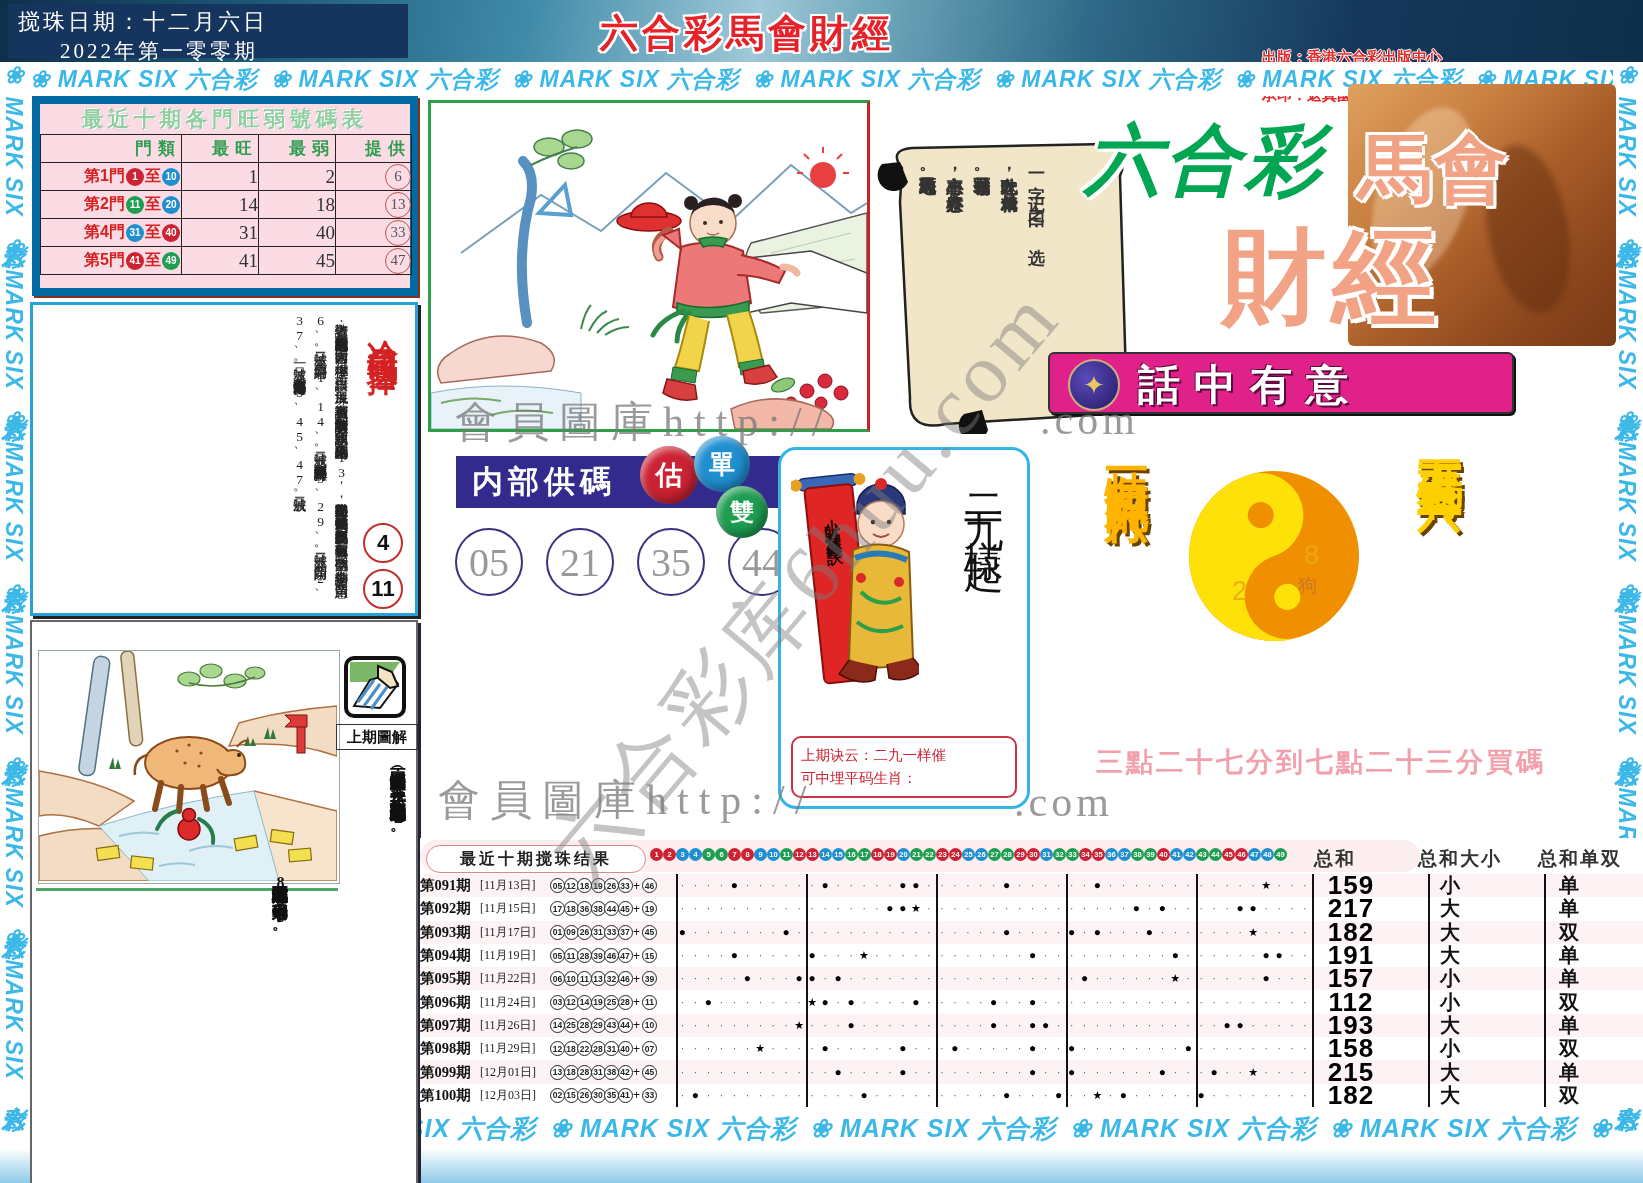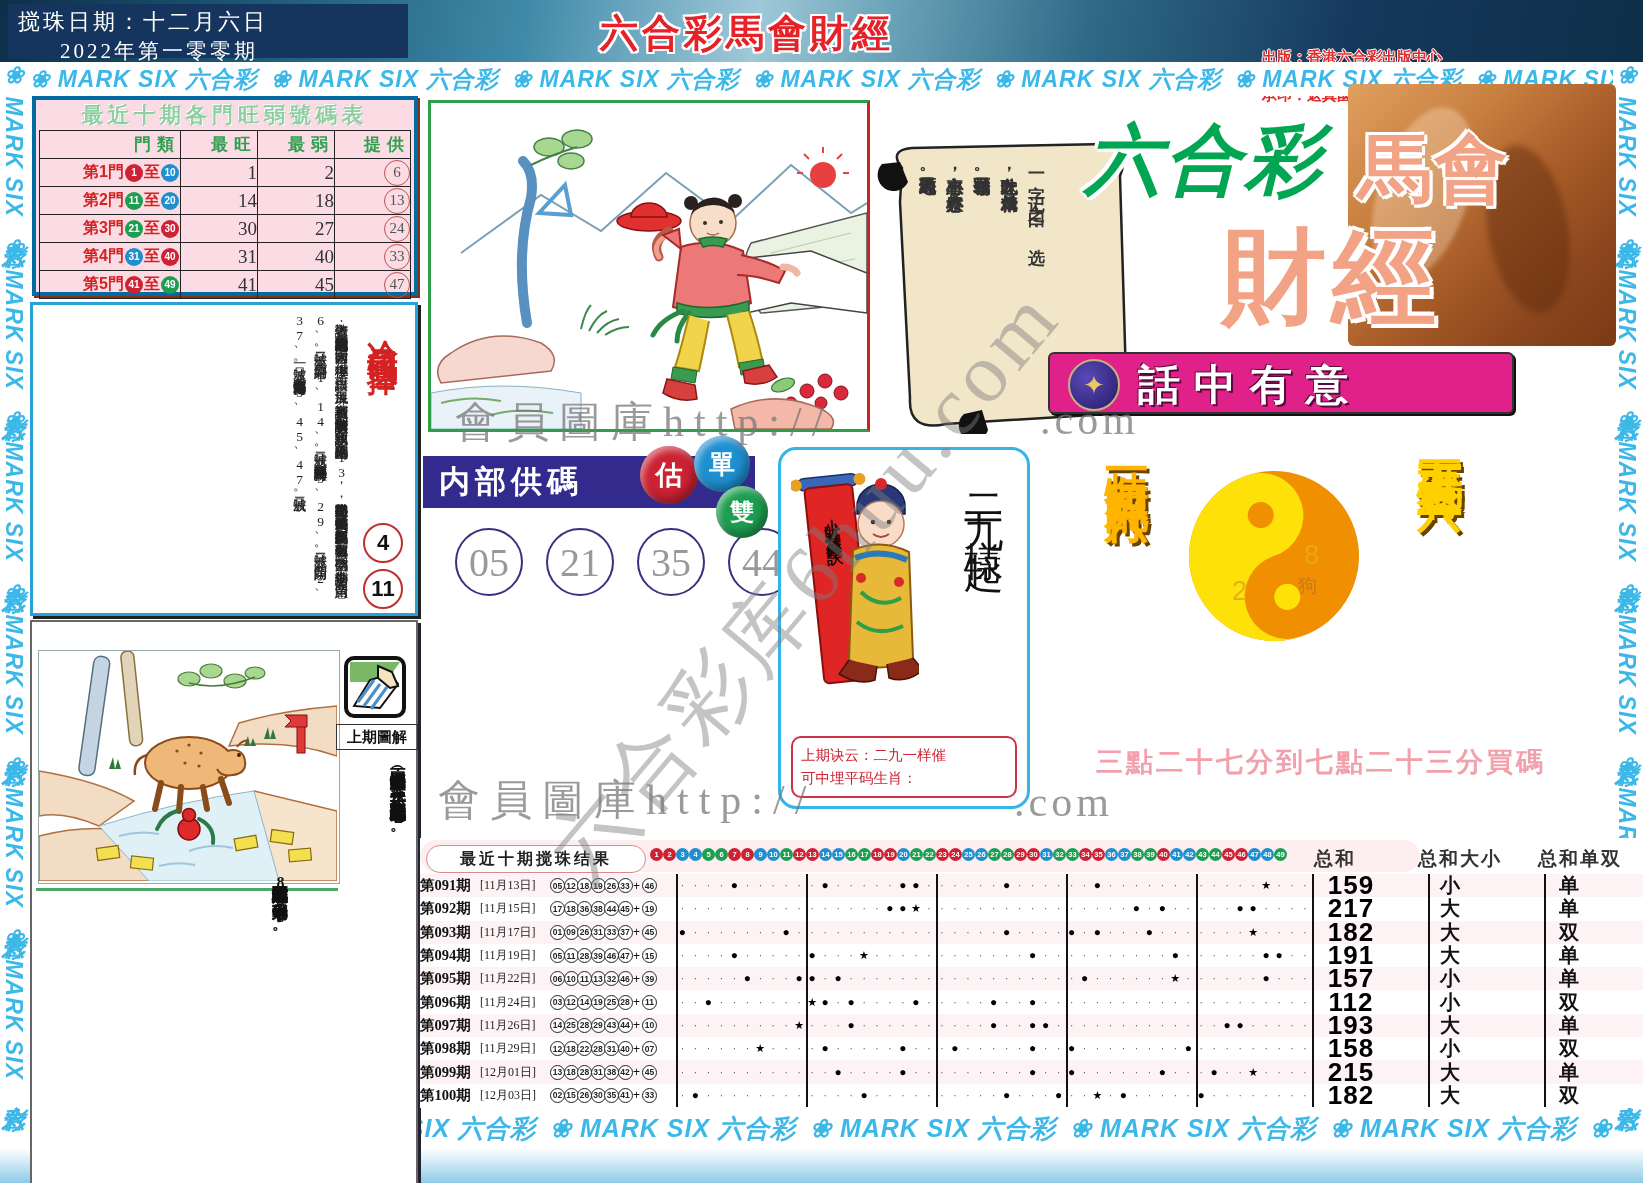--- a/index.html
+++ b/index.html
@@ -32,7 +32,7 @@
   .bottom-grad{left:0;top:1148px;width:1643px;height:35px;background:linear-gradient(#ffffff,#8ecbe8);}
 
   
-  .hc-box{left:32px;top:96px;width:386px;height:200px;background:#fbdce4;border:4px solid #0369a1;
+  .hc-box{left:32px;top:96px;width:386px;height:200px;background:#fbdce4;border:8px solid #0369a1;
           box-shadow:2px 2px 0 #80321a;box-sizing:border-box;}
   .hc-title{text-align:center;font-family:"Liberation Serif",serif;font-weight:bold;font-size:21px;
             letter-spacing:5px;color:#8fcf9f;text-shadow:1px 1px 0 #fff,-1px -1px 0 #fff,0 0 2px #567;line-height:30px;}

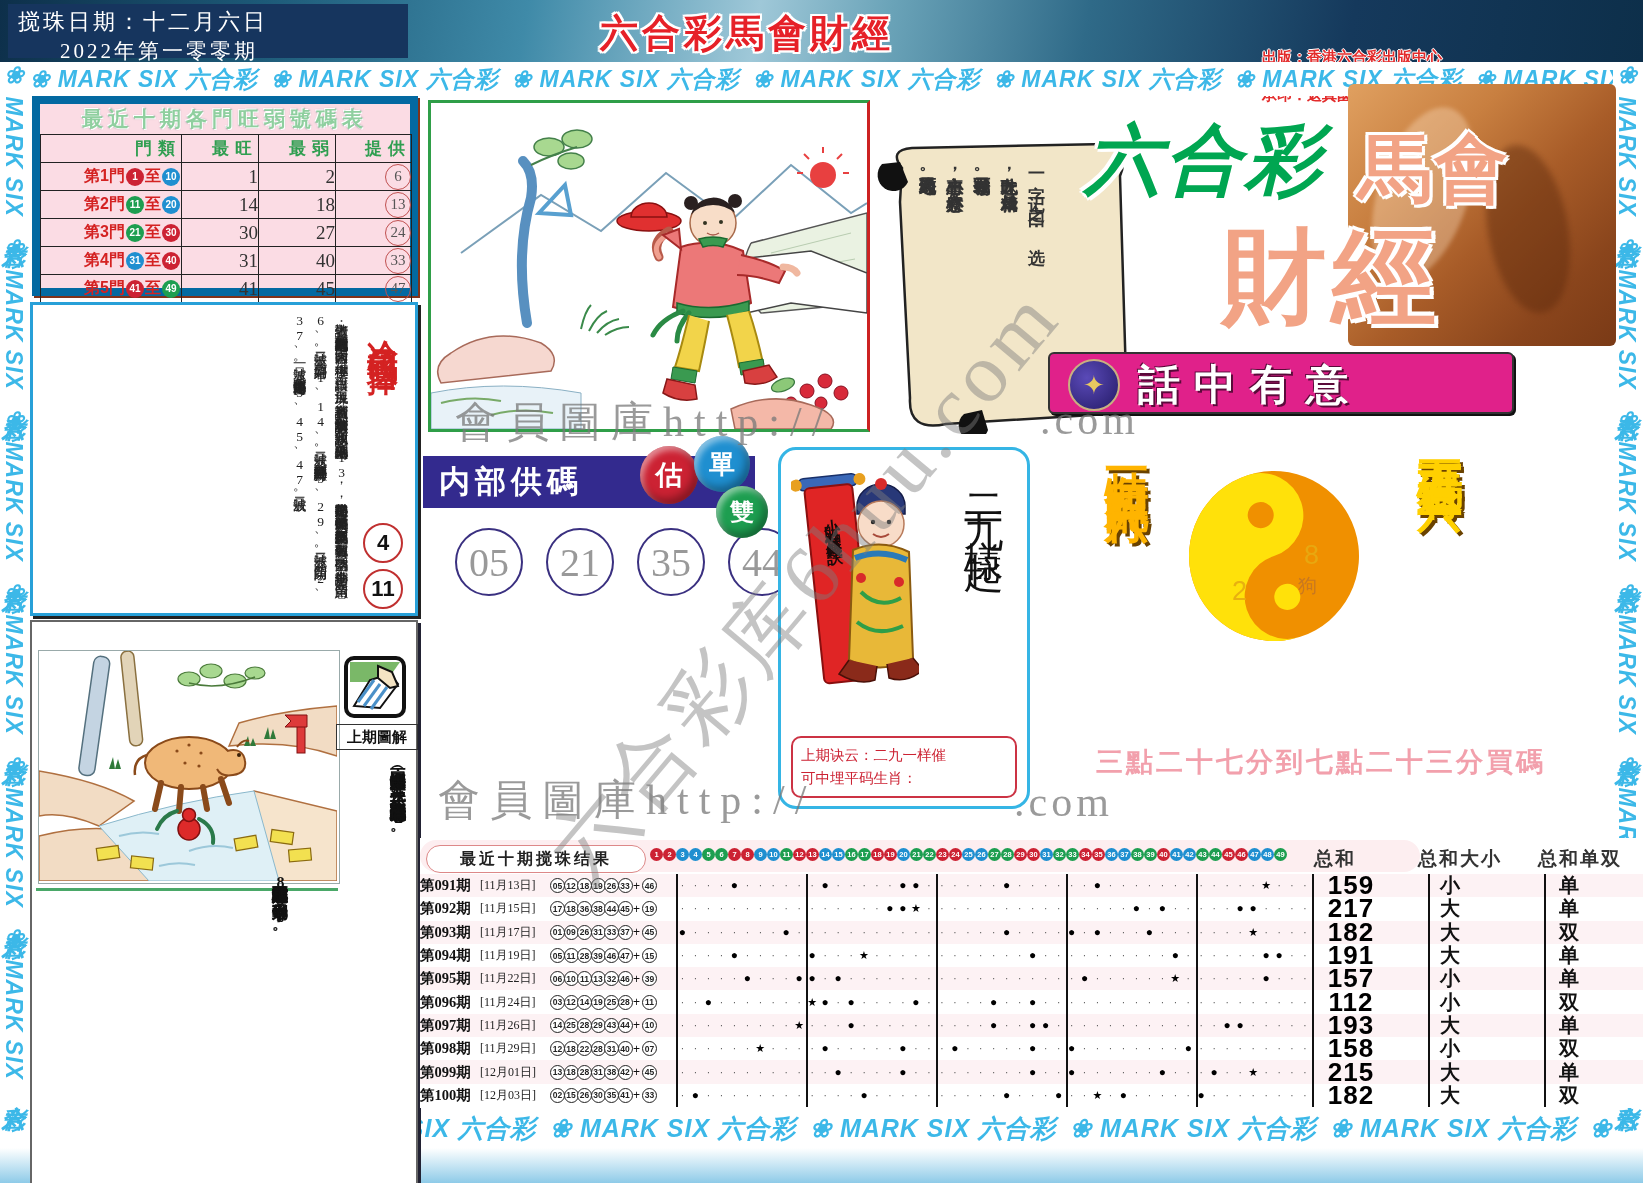--- a/index.html
+++ b/index.html
@@ -216,12 +216,6 @@
             <td class="hc-val">14</td>
             <td class="hc-val">18</td>
             <td><span class="hc-offer">13</span></td>
-          </tr>
-          <tr>
-            <td><span class="hc-door">第3門</span><span class="hc-ball" style="background: rgb(29, 158, 80);">21</span><span class="hc-door">至</span><span class="hc-ball" style="background: rgb(204, 34, 51);">30</span></td>
-            <td class="hc-val">30</td>
-            <td class="hc-val">27</td>
-            <td><span class="hc-offer">24</span></td>
           </tr>
           <tr>
             <td><span class="hc-door">第4門</span><span class="hc-ball" style="background: rgb(31, 143, 208);">31</span><span class="hc-door">至</span><span class="hc-ball" style="background: rgb(204, 34, 51);">40</span></td>

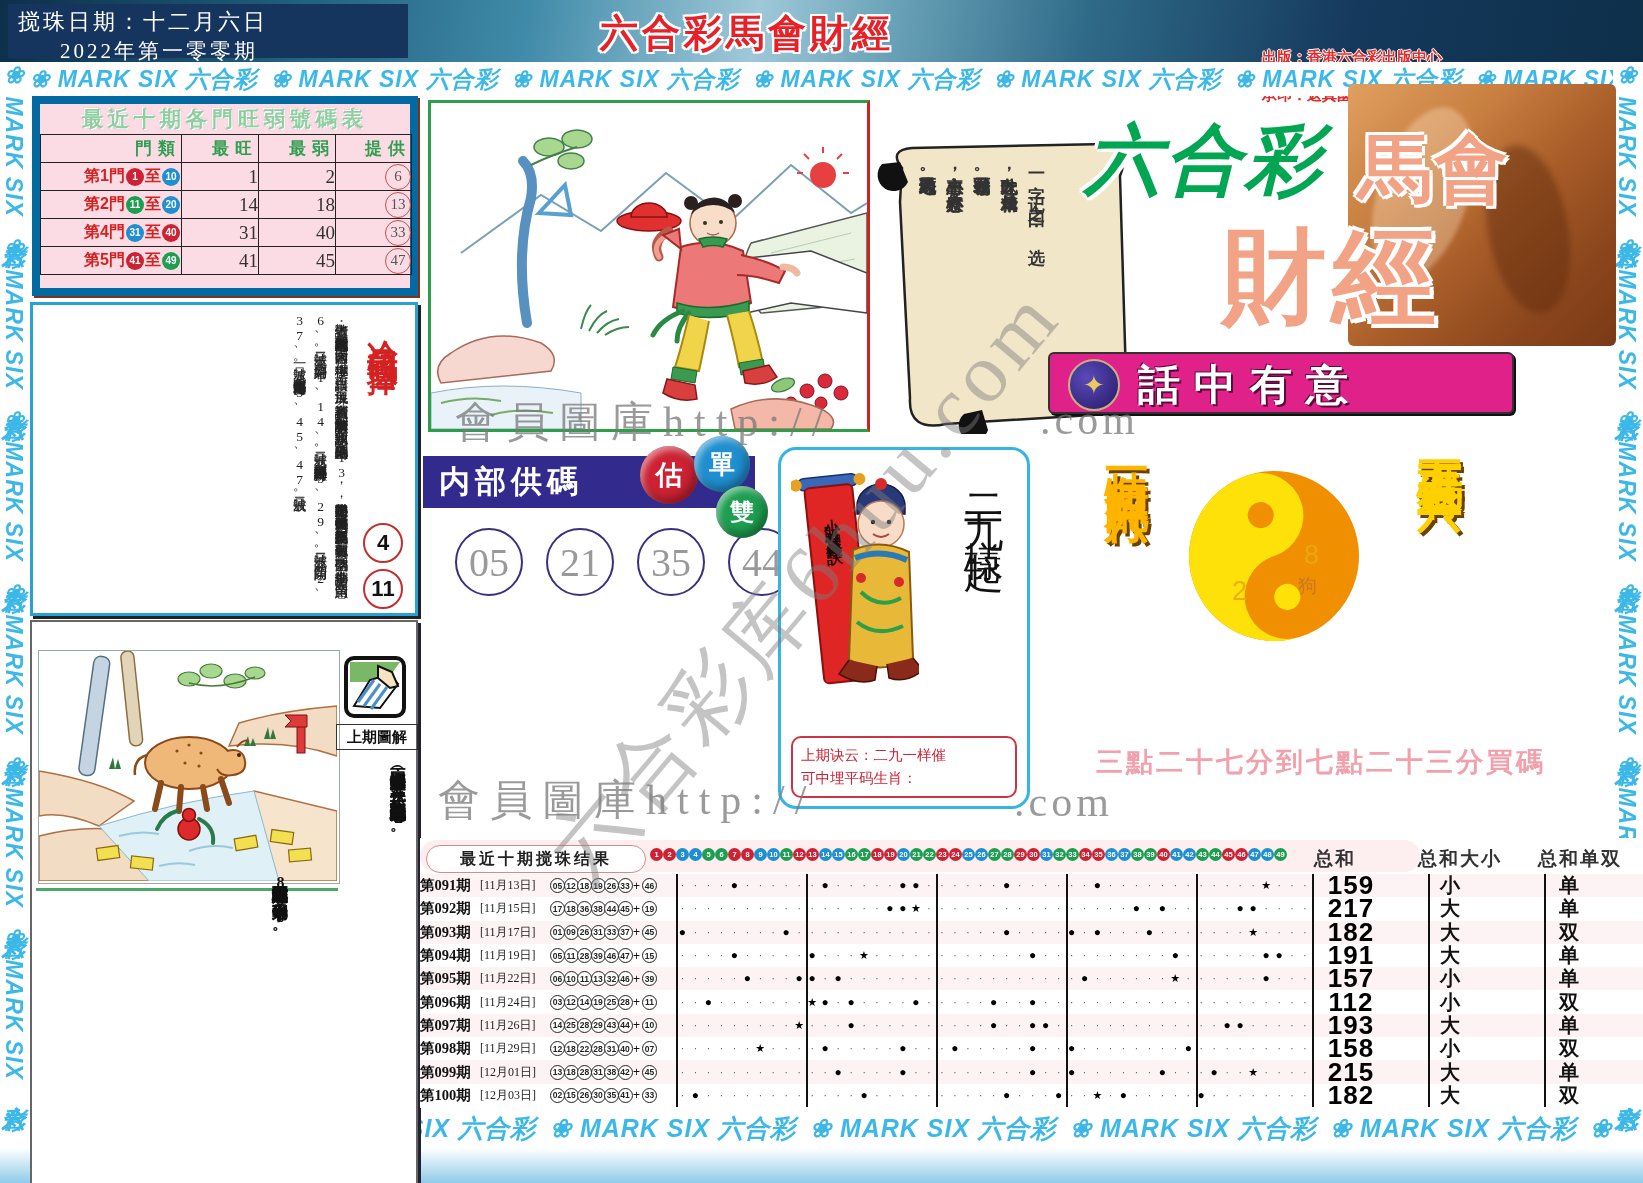--- a/index.html
+++ b/index.html
@@ -81,7 +81,7 @@
            transform:rotate(-50deg);transform-origin:50% 50%;z-index:6;font-family:"Liberation Serif",serif;}
 
   
-  .nb-banner{left:423px;top:456px;width:332px;height:52px;background:#332a8e;color:#fff;font-weight:bold;
+  .nb-banner{left:456px;top:456px;width:332px;height:52px;background:#332a8e;color:#fff;font-weight:bold;
              font-size:31px;letter-spacing:5px;line-height:52px;padding-left:16px;box-sizing:border-box;z-index:4;}
   .nb-ball{border-radius:50%;color:#fff;font-weight:bold;display:flex;align-items:center;justify-content:center;z-index:5;
            box-shadow:inset -4px -5px 8px rgba(0,0,0,.35), inset 3px 4px 6px rgba(255,255,255,.5);}

